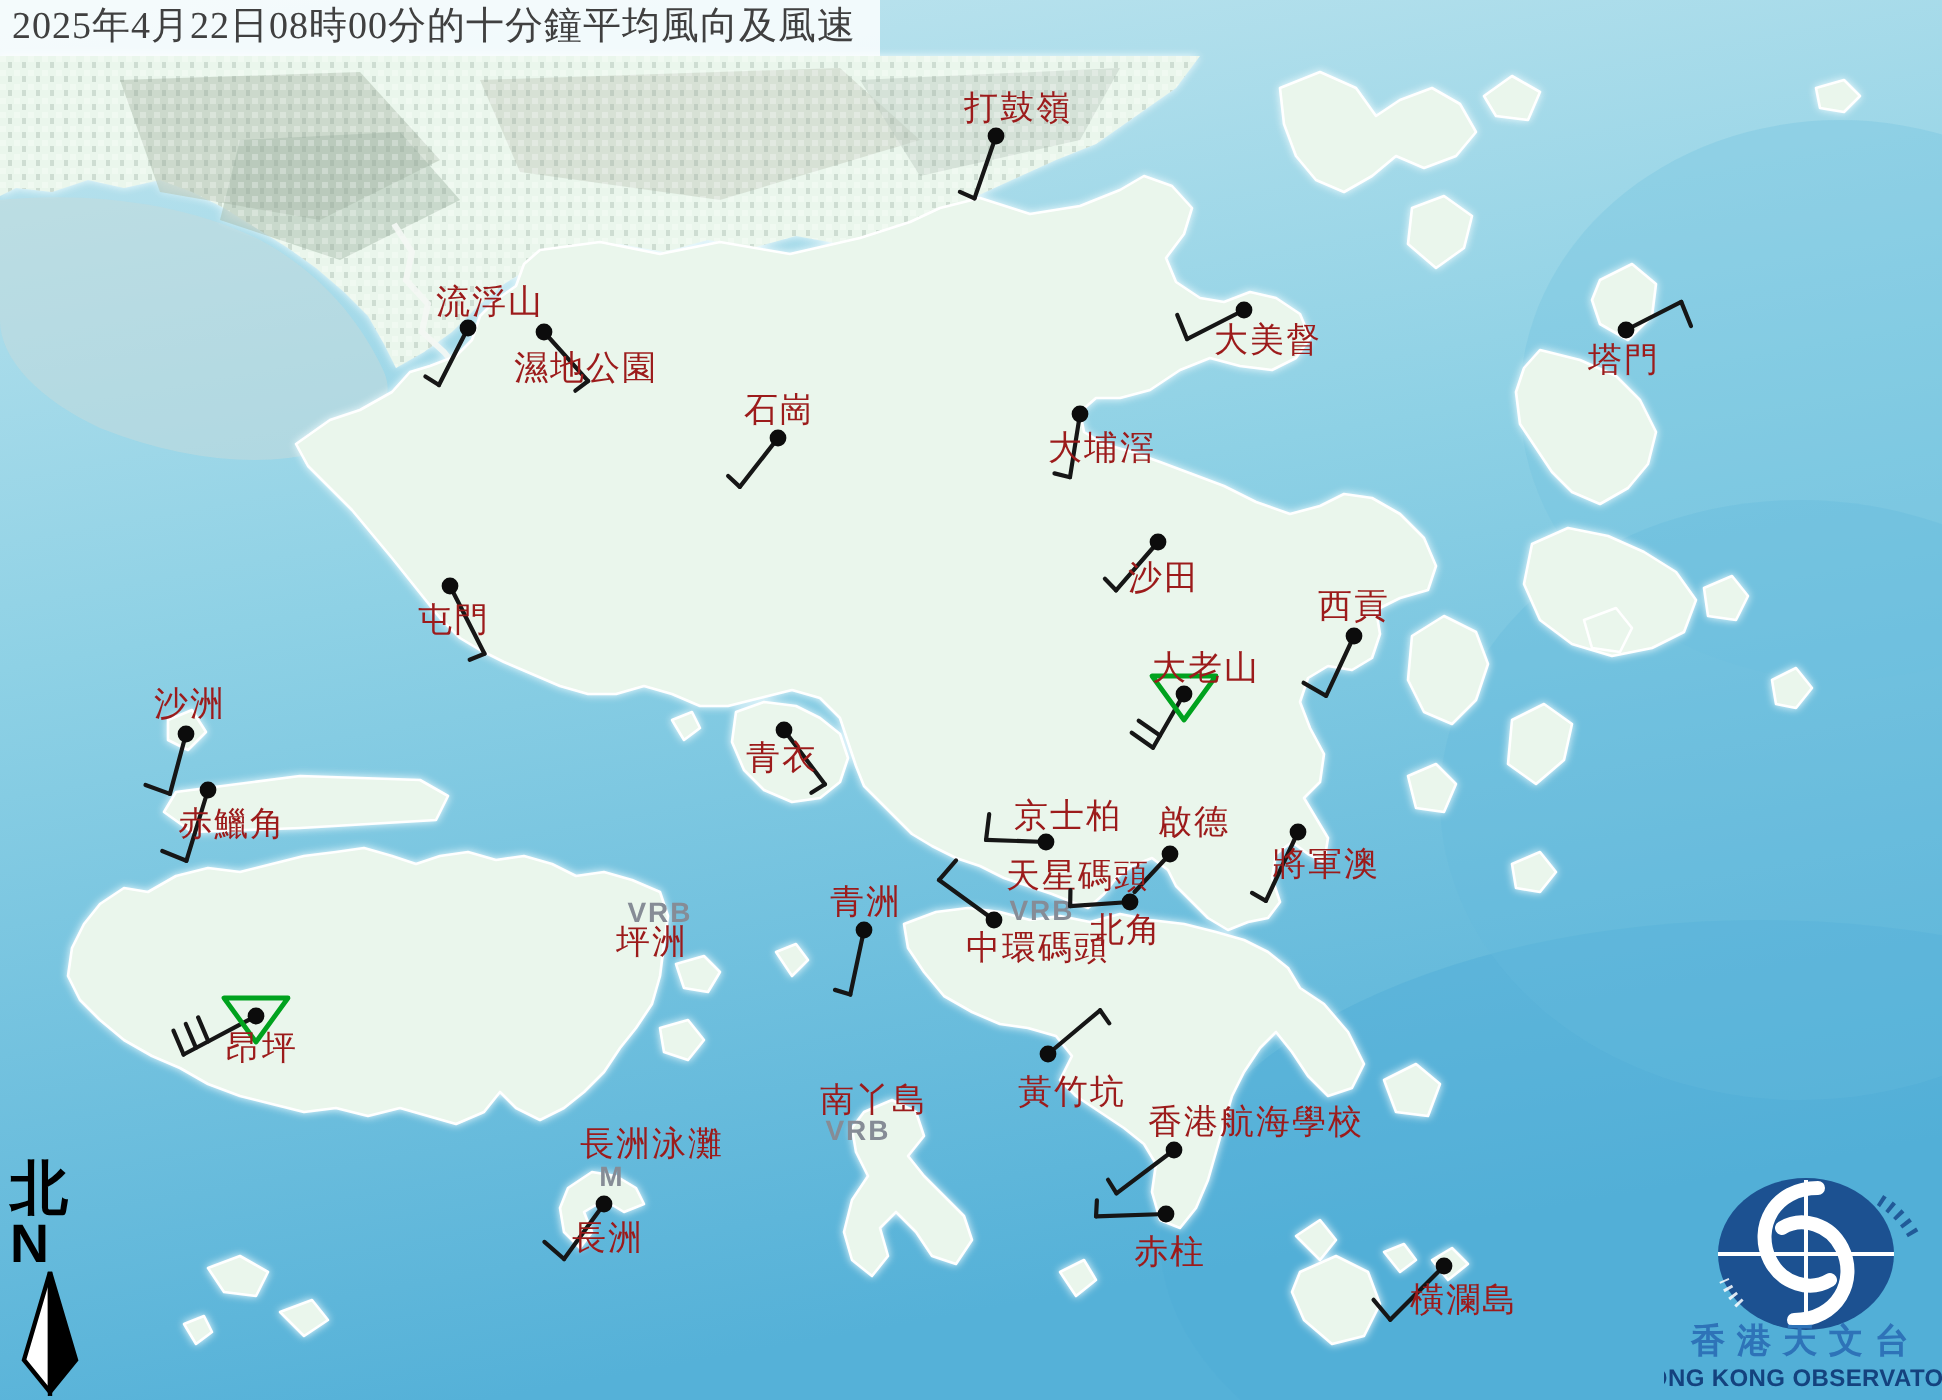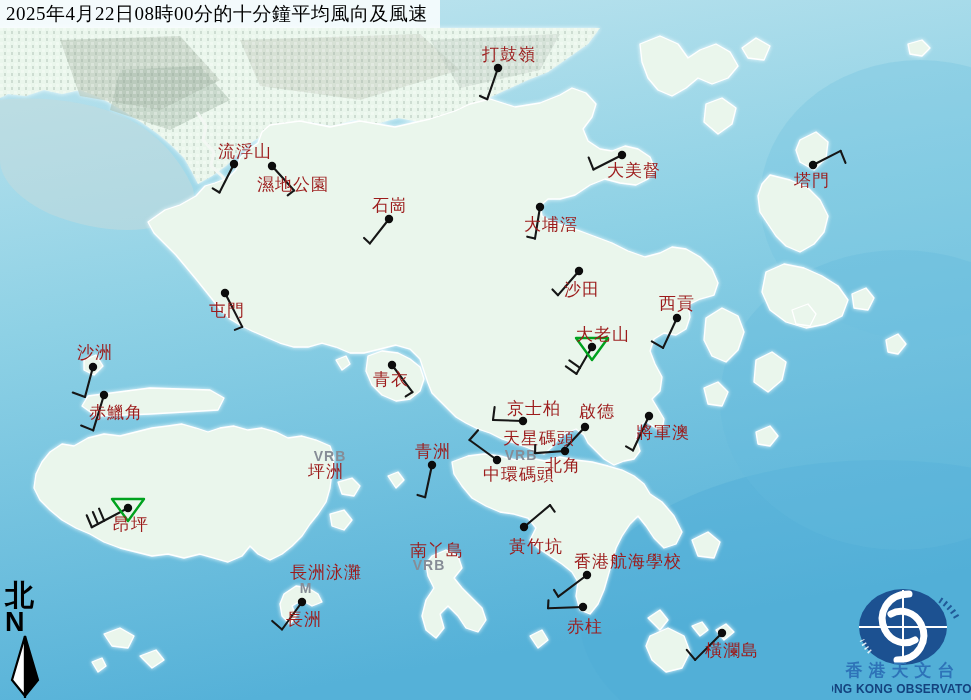--- a/index.html
+++ b/index.html
@@ -19,7 +19,7 @@
   #title-bar{position:absolute;left:0;top:0;height:28px;line-height:28px;
              background:rgba(255,255,255,.82);padding:0 12px 0 6px;
              font-family:"Liberation Serif","DejaVu Serif",serif;font-size:19px;
-             color:#000000;white-space:nowrap;letter-spacing:.5px;}
+             color:#404040;white-space:nowrap;letter-spacing:.5px;}
   #compass{position:absolute;left:5px;top:580px;width:46px;text-align:left;color:#000;}
   #compass .hanzi{font-family:"Liberation Serif","DejaVu Serif",serif;
                   font-size:29px;font-weight:bold;line-height:30px;}

